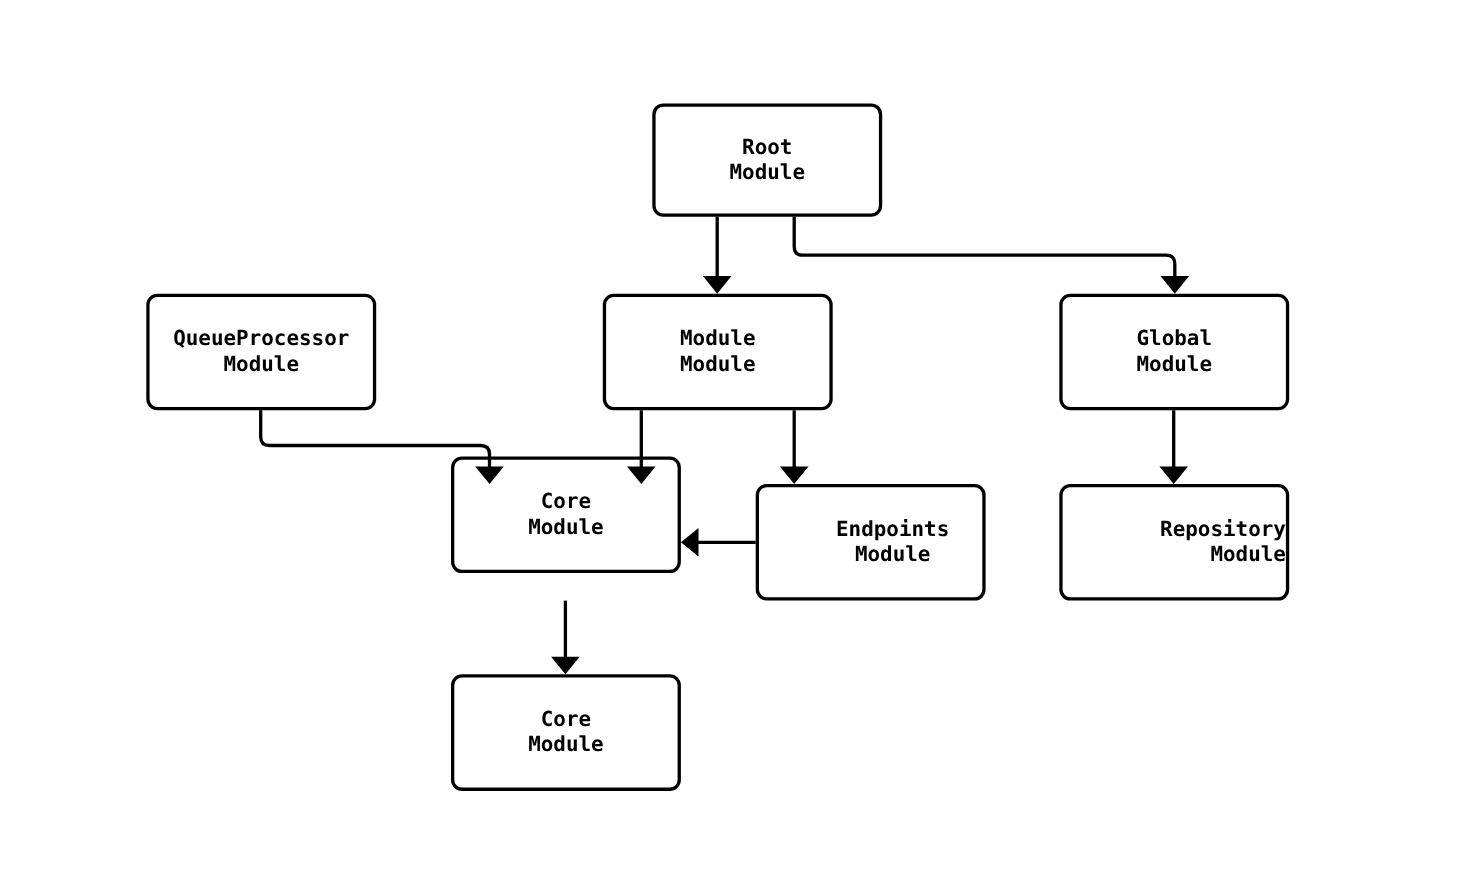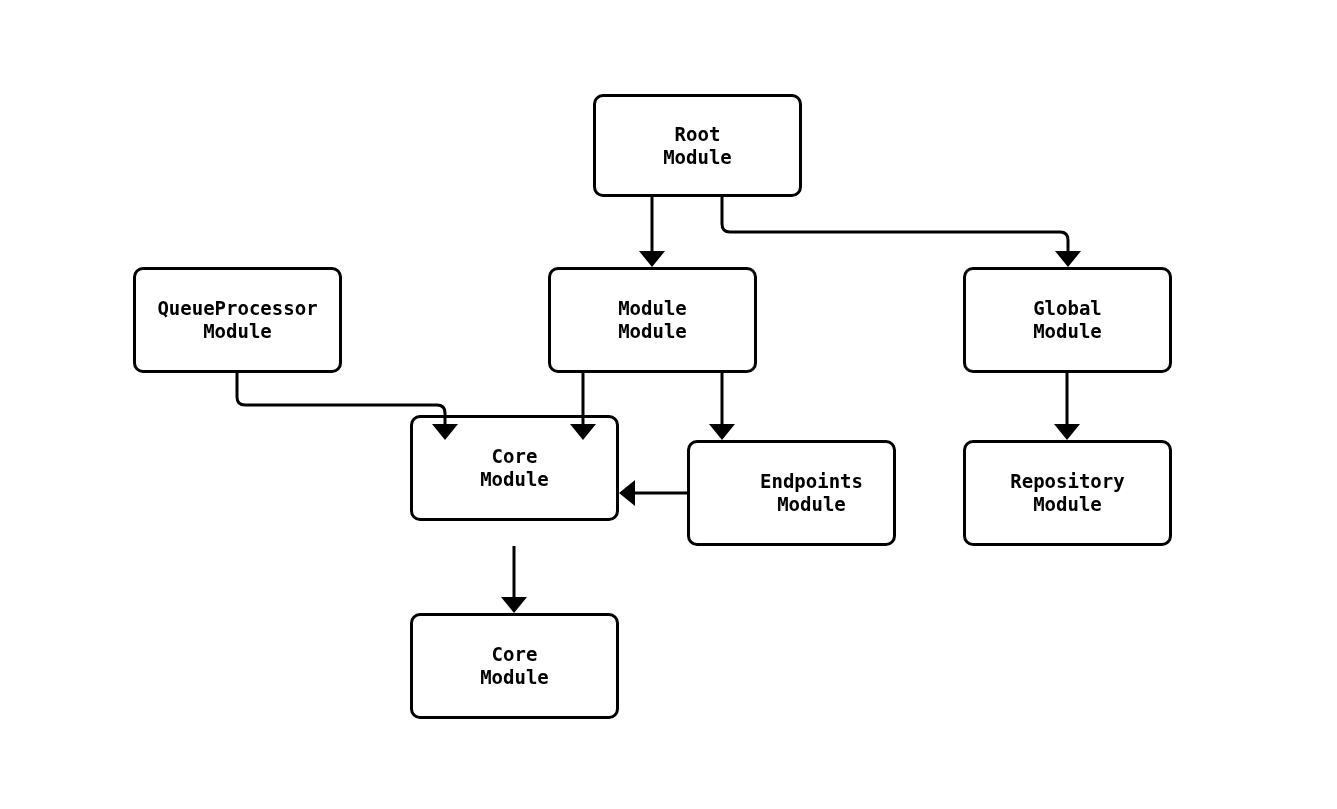--- a/index.html
+++ b/index.html
@@ -40,7 +40,7 @@
   .n-global        { left: 963px;  top: 267px; }
   .n-core          { left: 410px;  top: 415px; }
   .n-endpoints     { left: 687px;  top: 440px; padding-left: 40px; }
-  .n-repository    { left: 963px;  top: 440px; }
+  .n-repository    { left: 963px;  top: 440px; align-items: flex-end; }
   .n-queue         { left: 410px;  top: 613px; }
   #edges {
     position: absolute;

